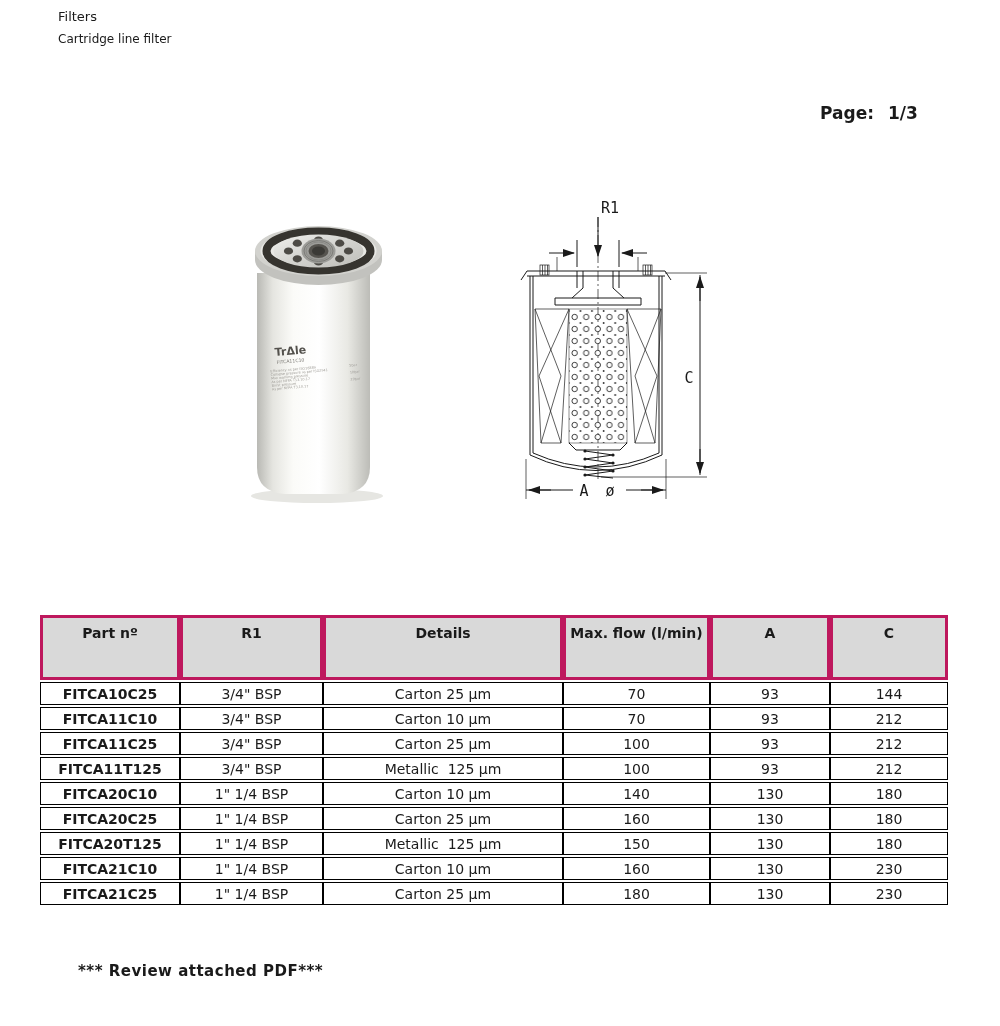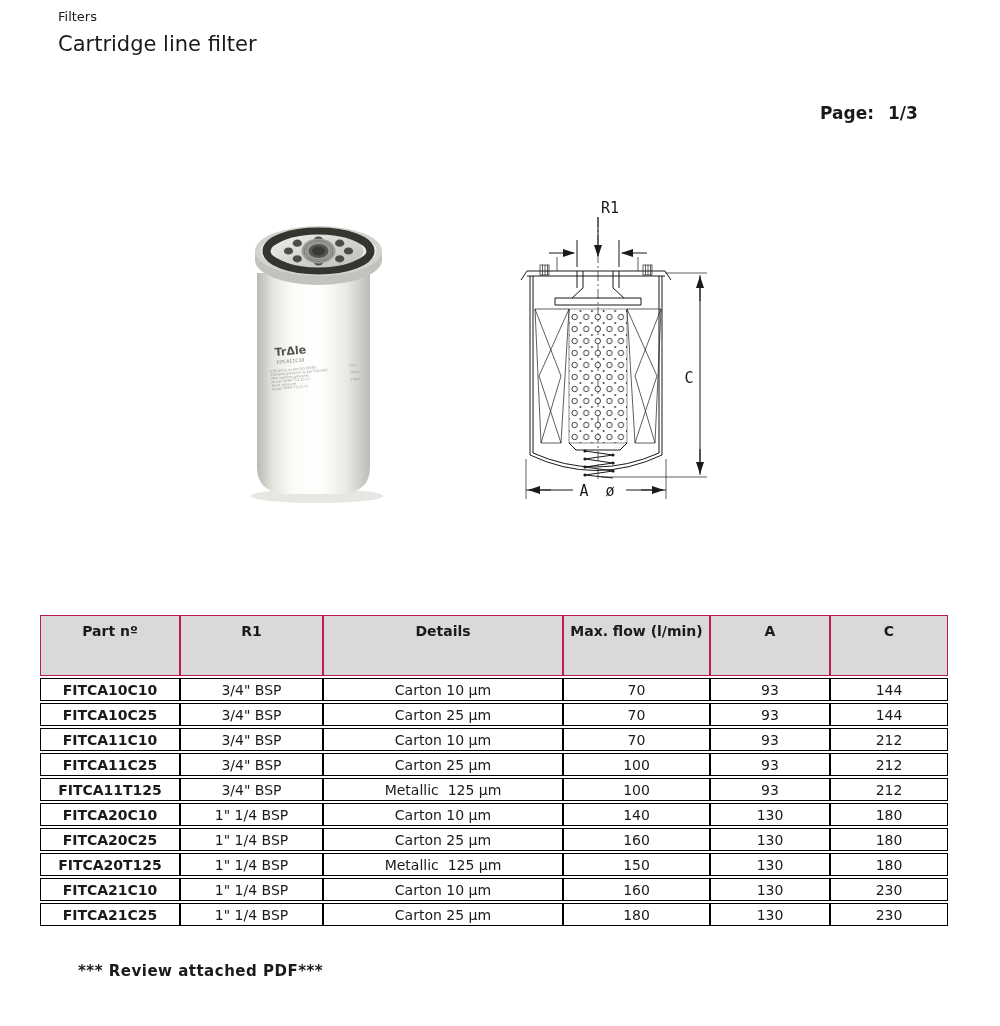--- a/index.html
+++ b/index.html
@@ -7,7 +7,7 @@
   #page{position:relative;width:964px;height:1026px;background:#fff;}
 
   .cat-label{position:absolute;left:58px;top:9px;font-size:13px;}
-  .doc-title{position:absolute;left:58px;top:32px;font-size:21px;}
+  .doc-title{position:absolute;left:58px;top:32px;font-size:12px;}
   .page-indicator{position:absolute;left:820px;top:103px;font-size:17px;font-weight:bold;display:flex;gap:14px;}
 
   .photo-wrap{position:absolute;left:245px;top:215px;width:150px;height:292px;}

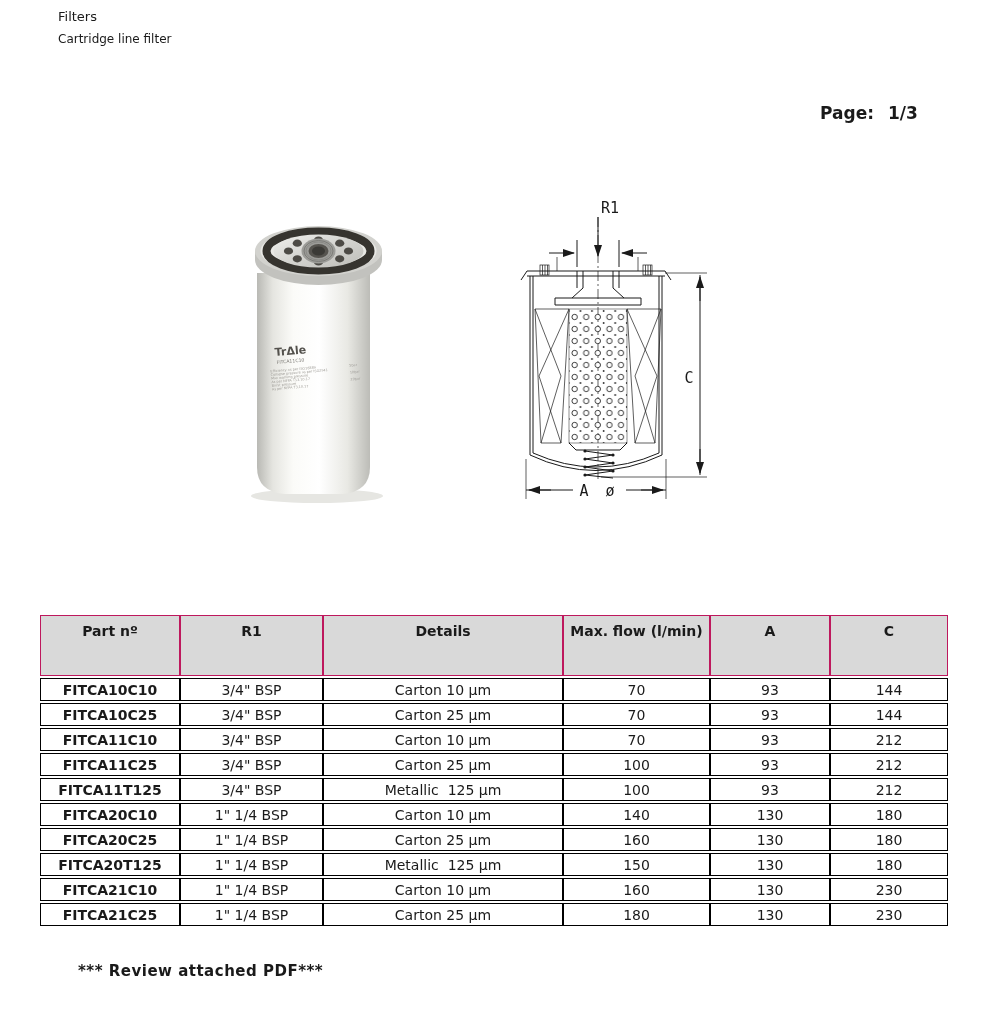--- a/index.html
+++ b/index.html
@@ -15,7 +15,7 @@
 
   table.parts{position:absolute;left:40px;top:613px;width:908px;border-collapse:separate;border-spacing:0 2px;
               font-size:14px;table-layout:fixed;}
-  table.parts th{background:#d9d9d9;border:1px solid #be185d;font-weight:bold;height:50px;
+  table.parts th{background:#d9d9d9;border:3px solid #be185d;font-weight:bold;height:50px;
                  vertical-align:top;padding:7px 2px 2px 2px;font-size:14px;}
   table.parts td{border:1px solid #000;height:19px;text-align:center;padding:1px 2px;white-space:pre;background:#fff;}
   table.parts td.part-no{font-weight:bold;}

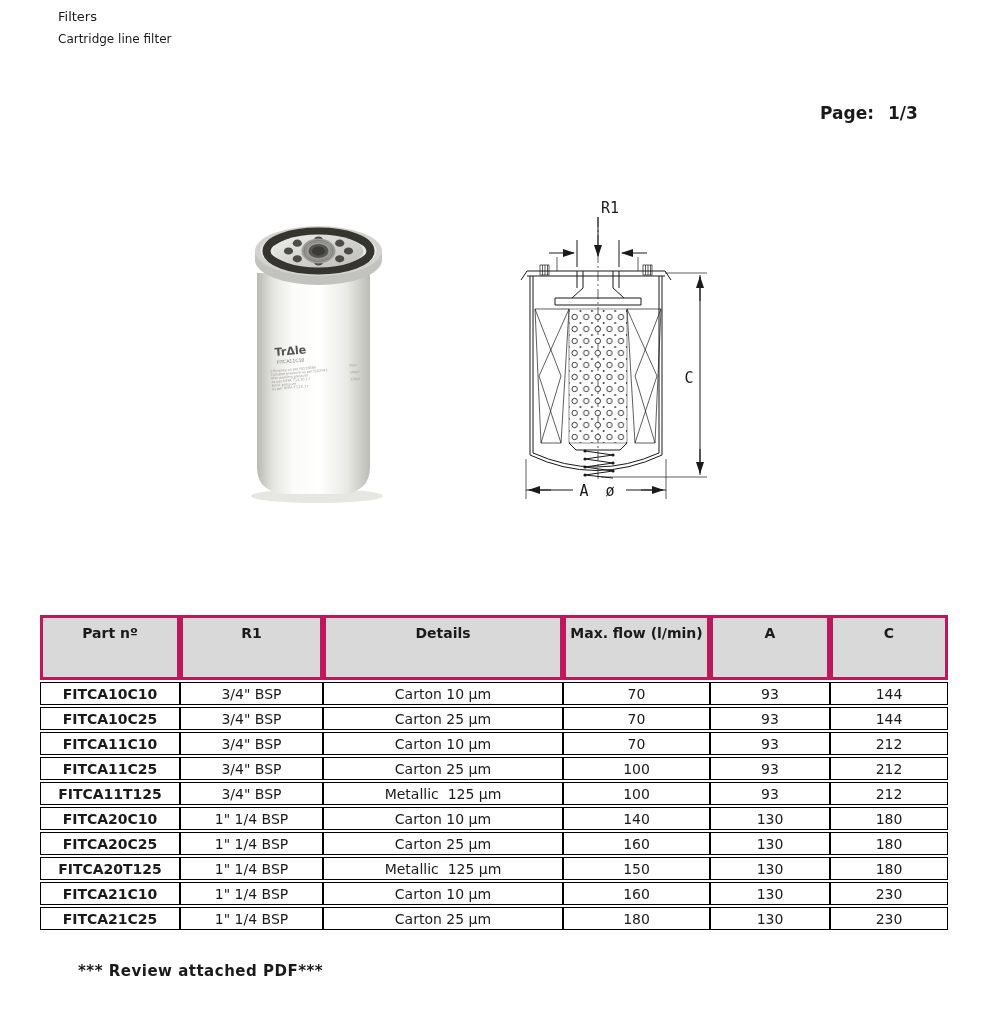--- a/index.html
+++ b/index.html
@@ -235,14 +235,6 @@
     </thead>
     <tbody>
         <tr>
-          <td class="part-no">FITCA10C10</td>
-          <td>3/4" BSP</td>
-          <td>Carton 10 µm</td>
-          <td>70</td>
-          <td>93</td>
-          <td>144</td>
-        </tr>
-        <tr>
           <td class="part-no">FITCA10C25</td>
           <td>3/4" BSP</td>
           <td>Carton 25 µm</td>

